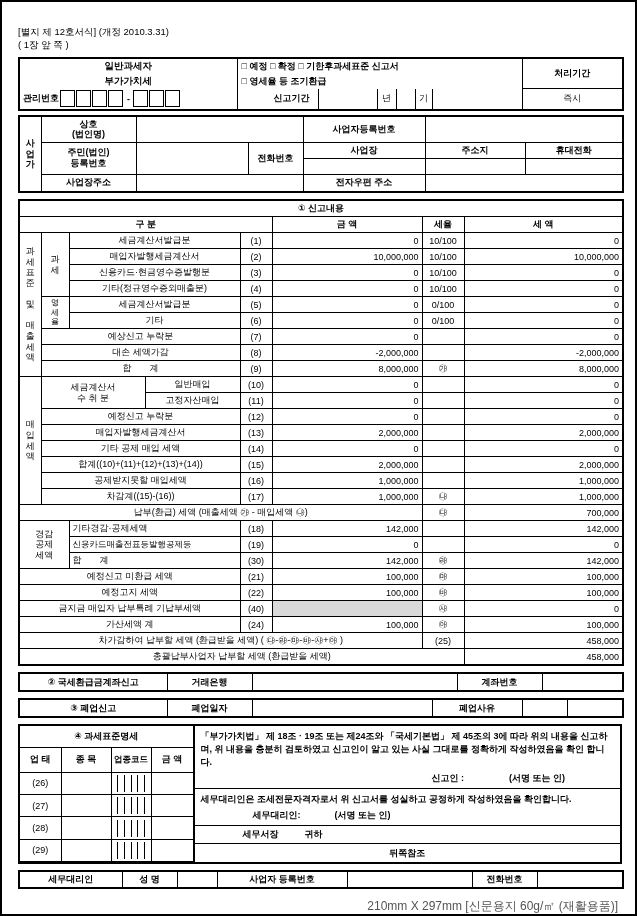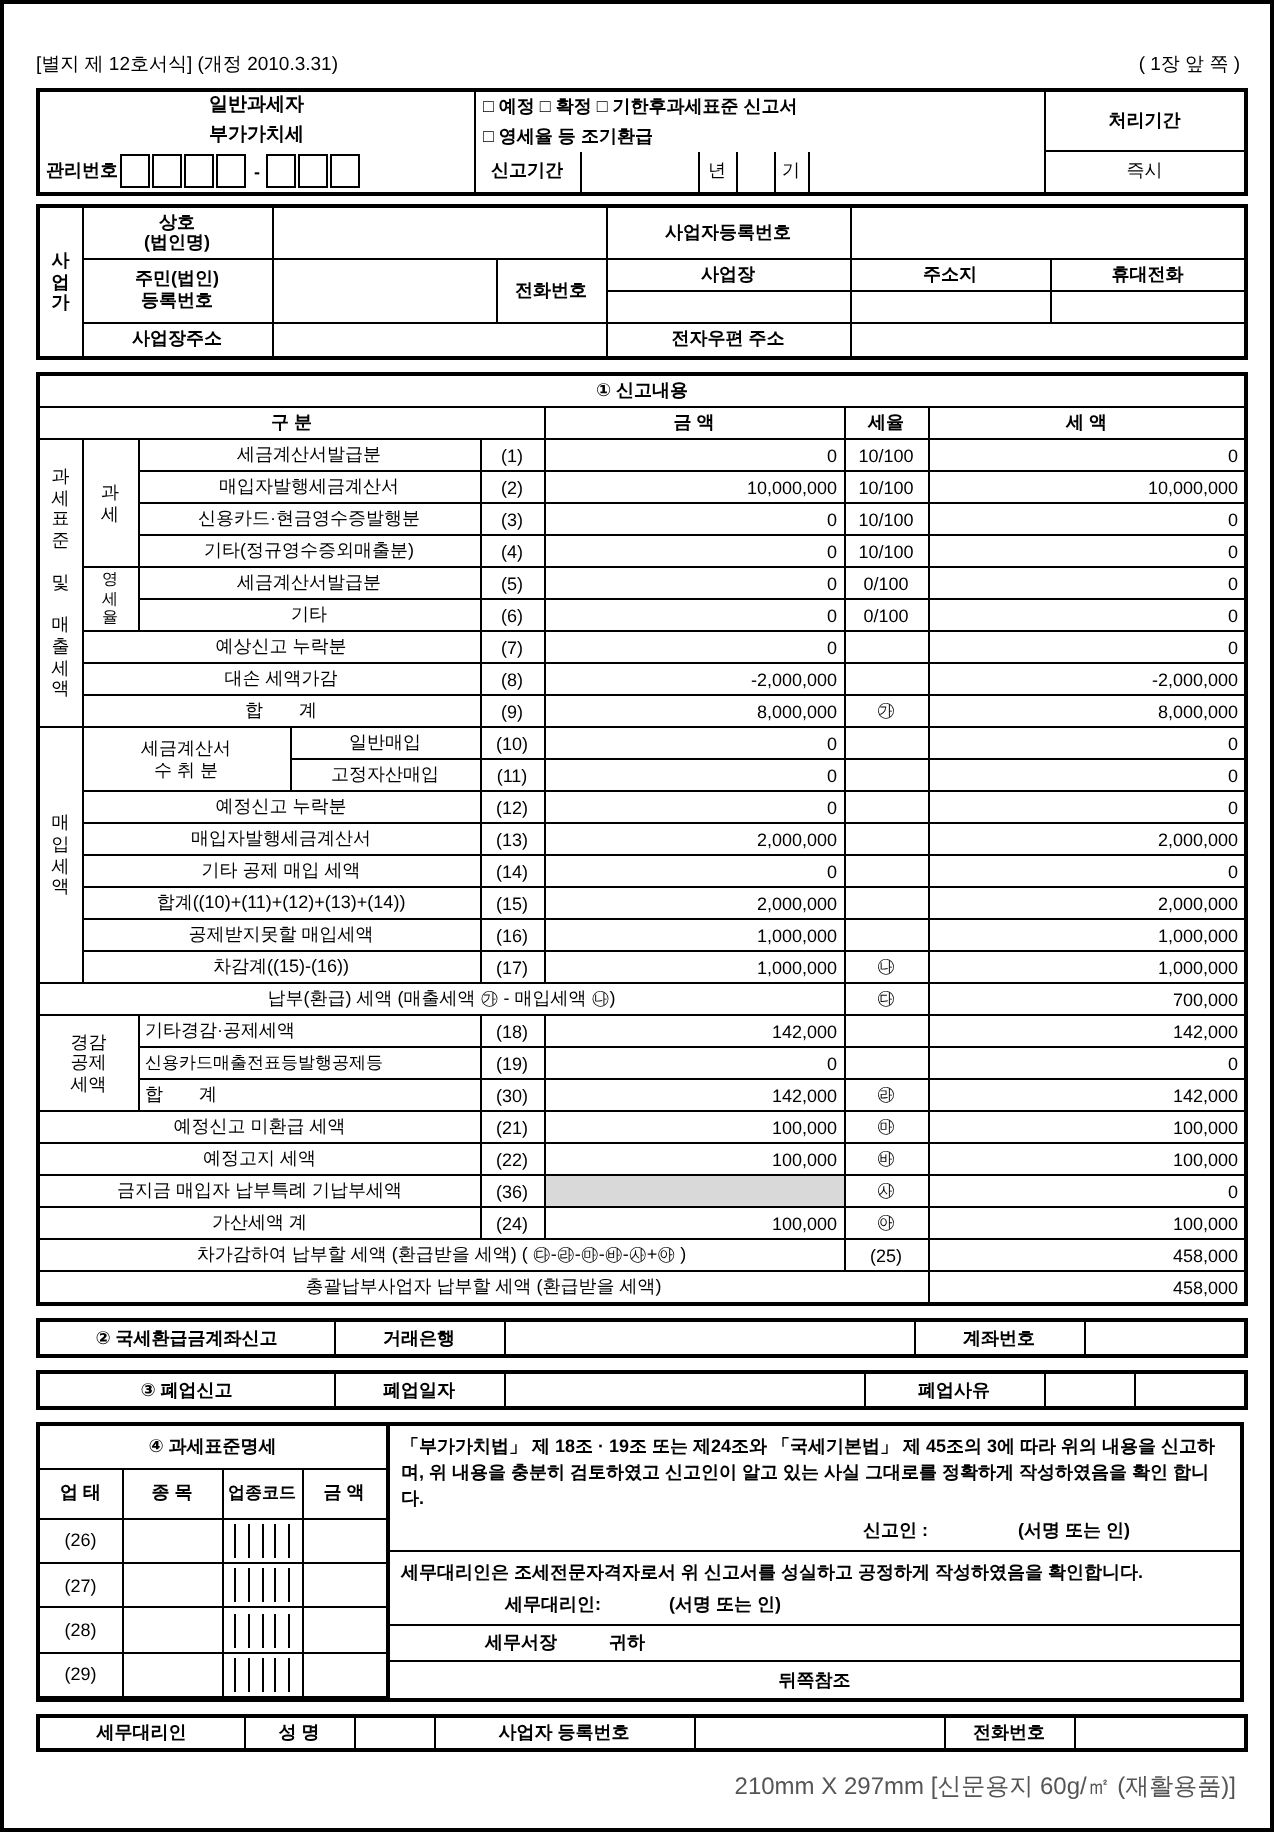--- a/index.html
+++ b/index.html
@@ -10,7 +10,7 @@
     color:#000;overflow:hidden;
   }
   .page{padding:24px 15px 0 16px;}
-  .hdrline{display:flex;justify-content:space-between;font-size:9.5px;margin-bottom:5px;}
+  .hdrline{display:flex;justify-content:space-between;font-size:9.5px;margin-bottom:5px;flex-direction:column;}
   table{border-collapse:collapse;table-layout:fixed;width:604px;}
   table.bx{border:2px solid #000;}
   td{border:1px solid #000;font-size:9px;height:15px;padding:0 3px;overflow:hidden;white-space:nowrap;vertical-align:middle;}

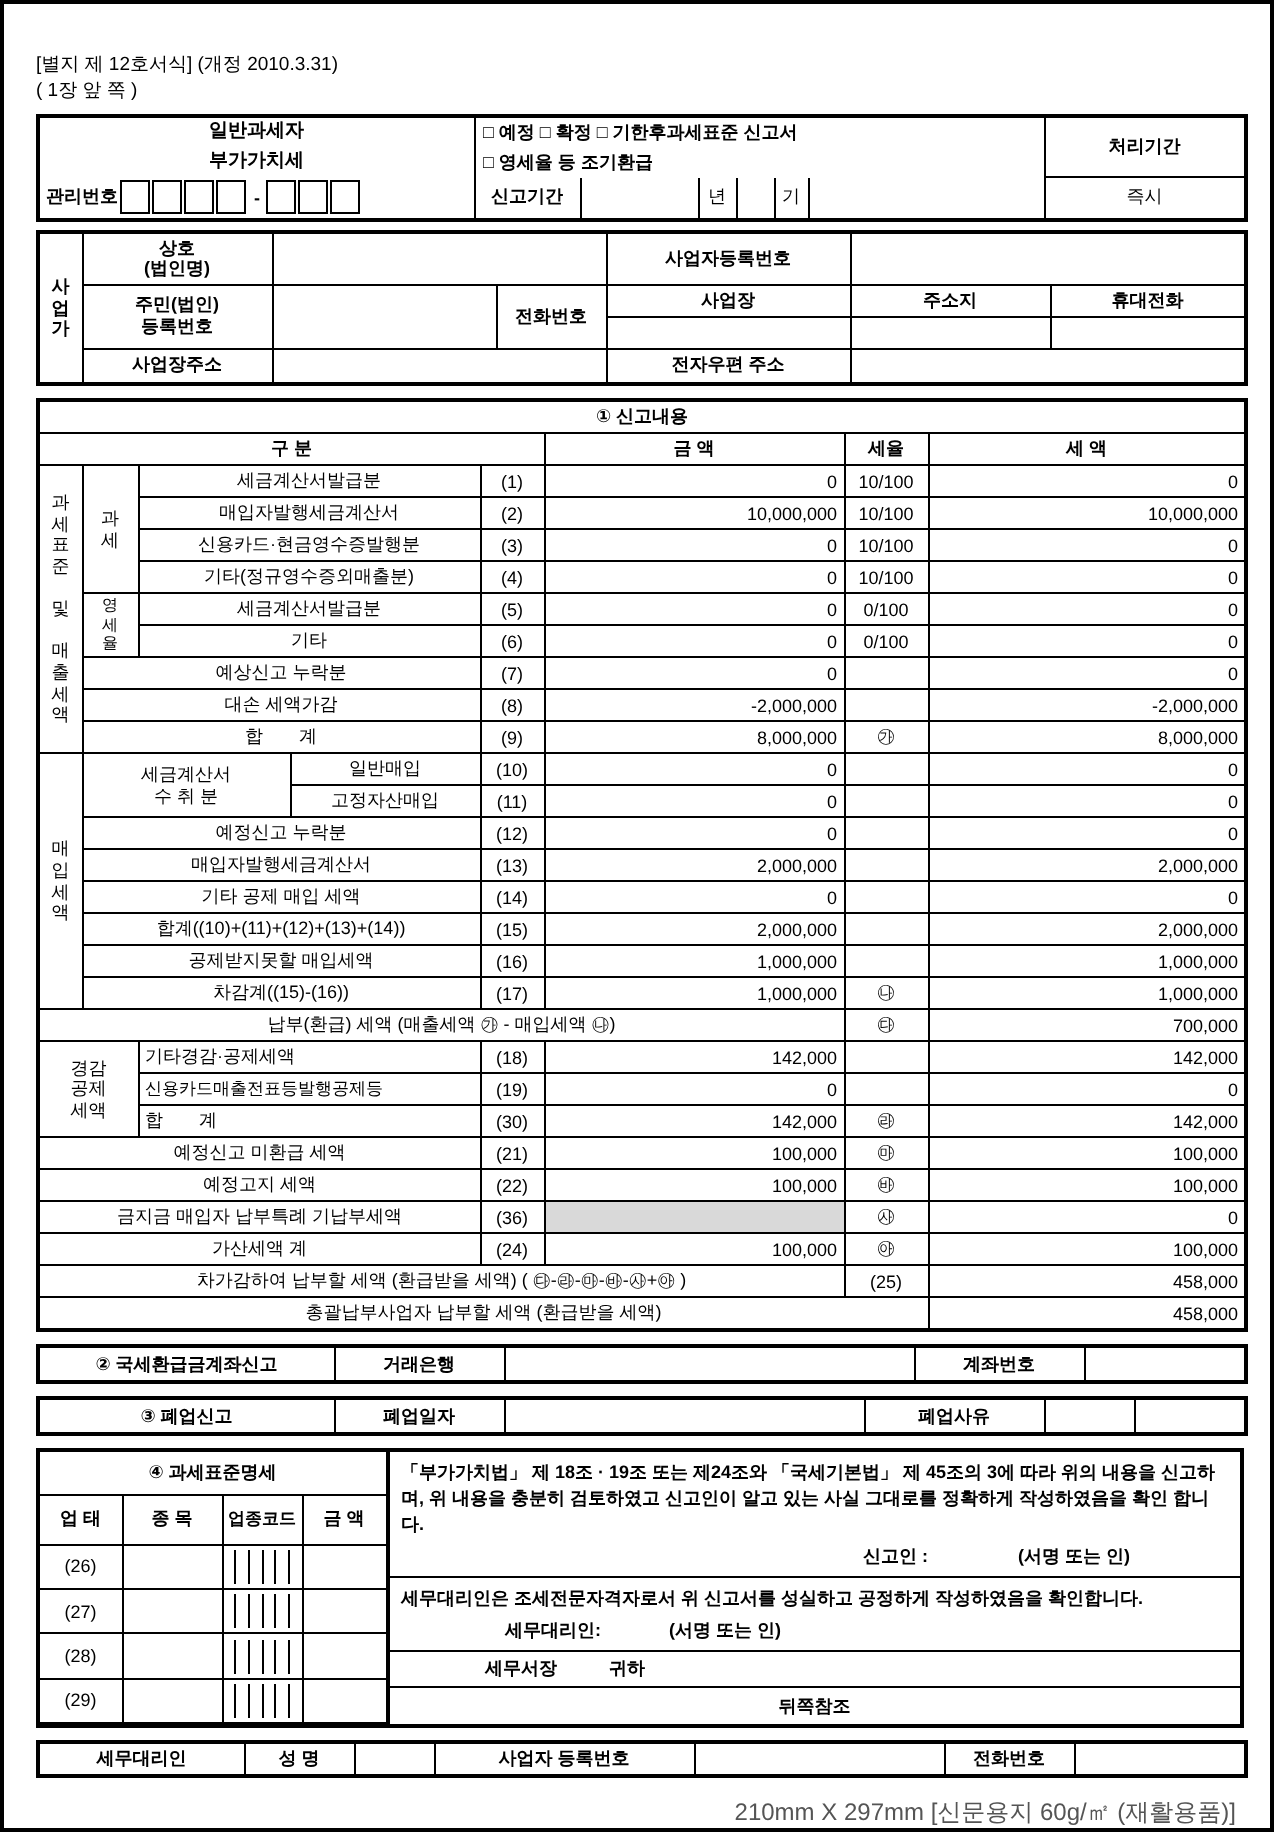--- a/index.html
+++ b/index.html
@@ -28,7 +28,7 @@
   .mgmt{display:flex;align-items:center;gap:2px;font-size:9px;font-weight:bold;}
   .mb{width:13px;height:15px;border:1px solid #000;margin-left:-1px;background:#fff;flex:none;}
   .dash{margin:0 2px;}
-  .strip{display:flex;align-items:stretch;height:20px;font-size:9px;}
+  .strip{display:flex;align-items:stretch;height:20px;font-size:9px;margin-left:28px;}
   .strip span{display:flex;align-items:center;justify-content:center;border-right:1px solid #000;}
   .strip .last{border-right:none;flex:1;}
   

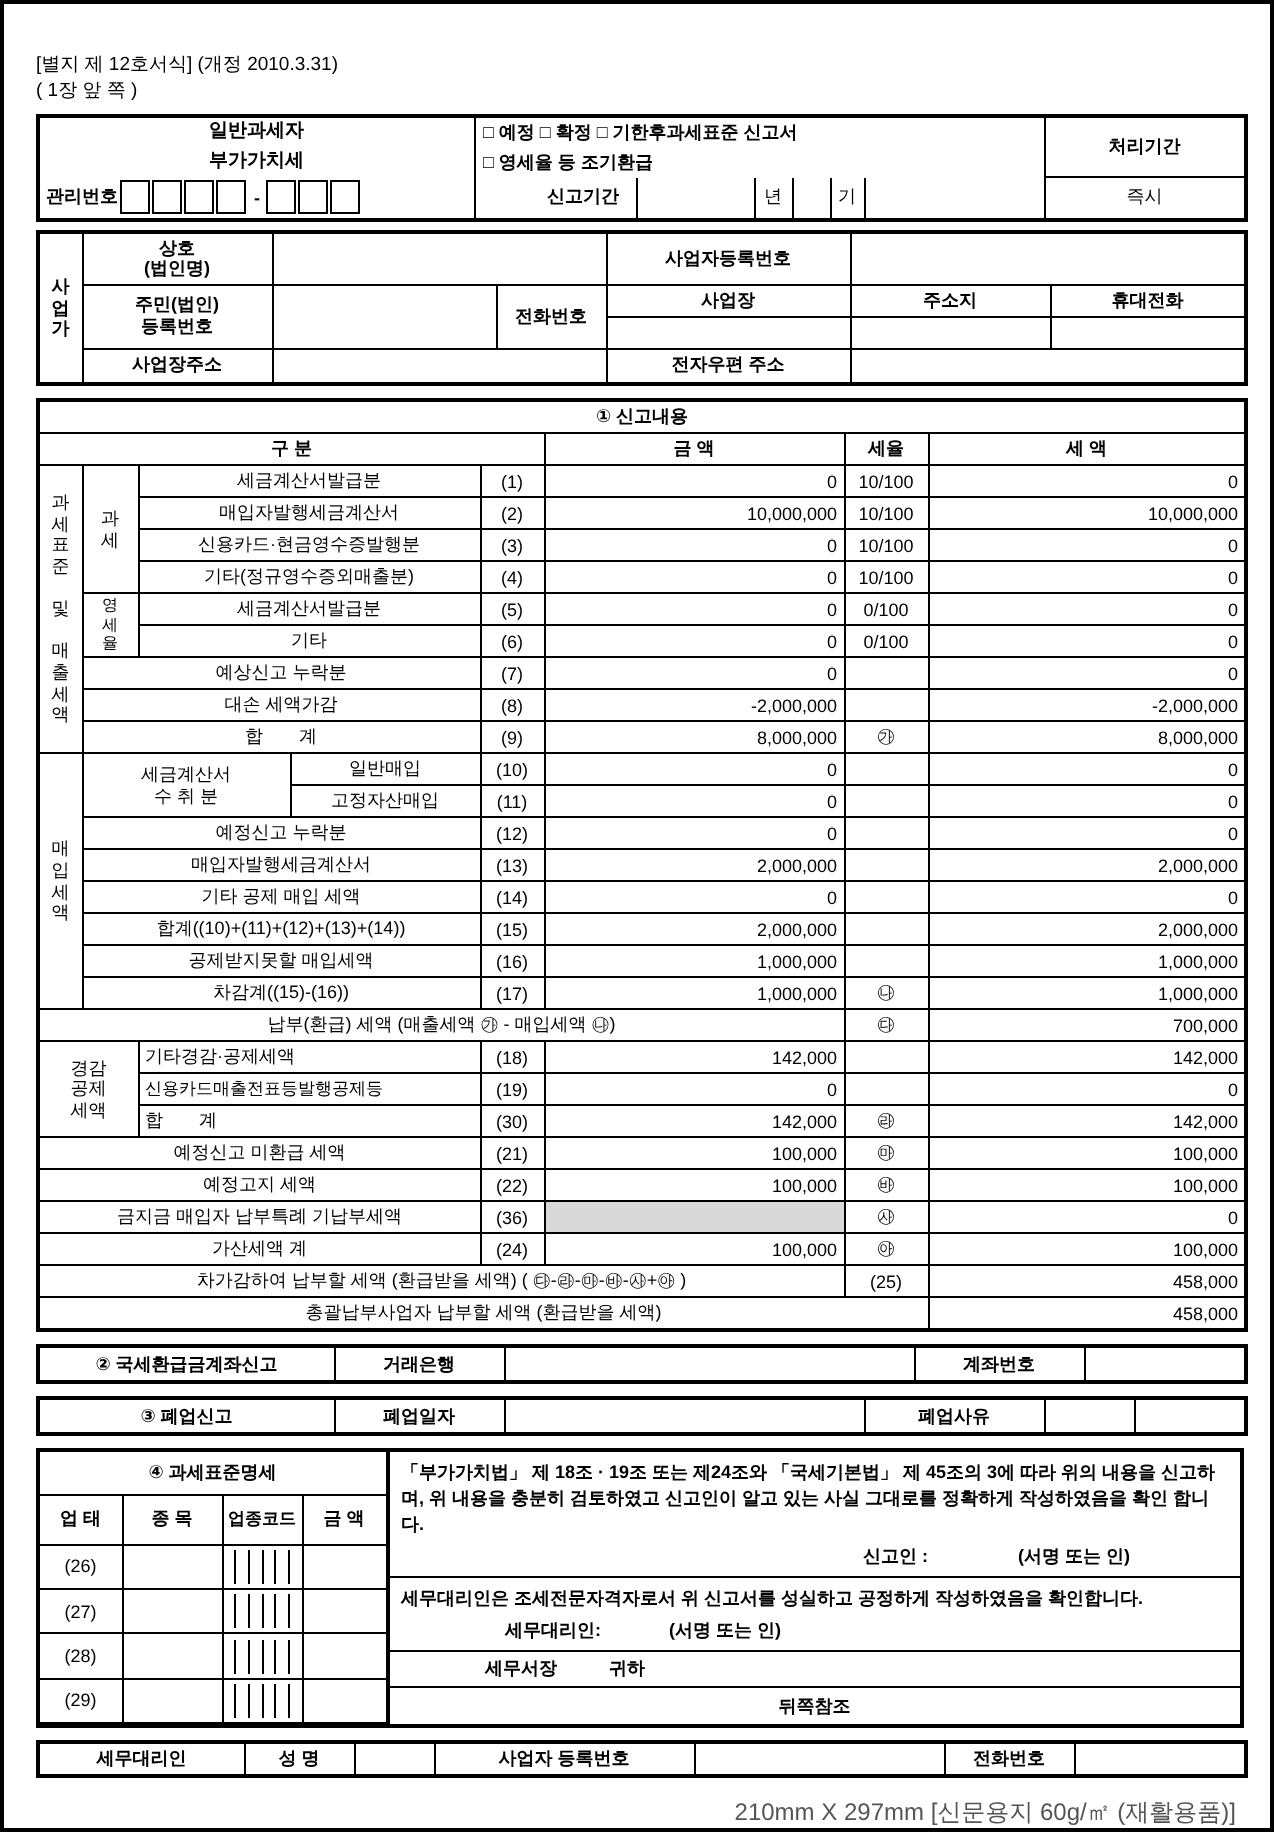--- a/index.html
+++ b/index.html
@@ -365,7 +365,7 @@
     </tr>
     <tr style="height:15px">
       <td colspan="4" class="c">금지금 매입자 납부특례 기납부세액</td>
-      <td class="c">(36)</td>
+      <td class="c">(40)</td>
       <td class="num grey"></td>
       <td class="c">㉴</td>
       <td class="num">0</td>

